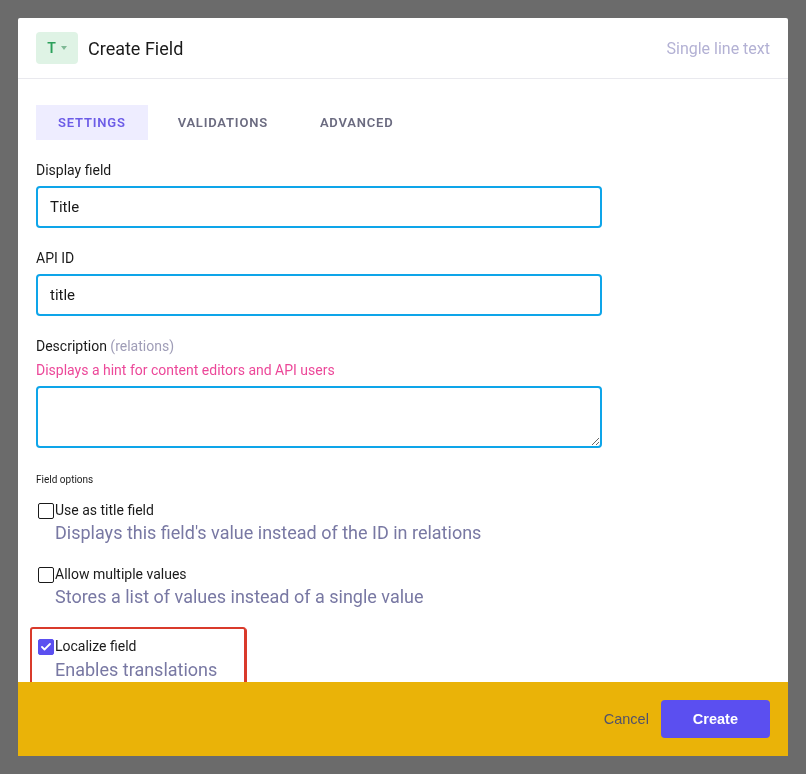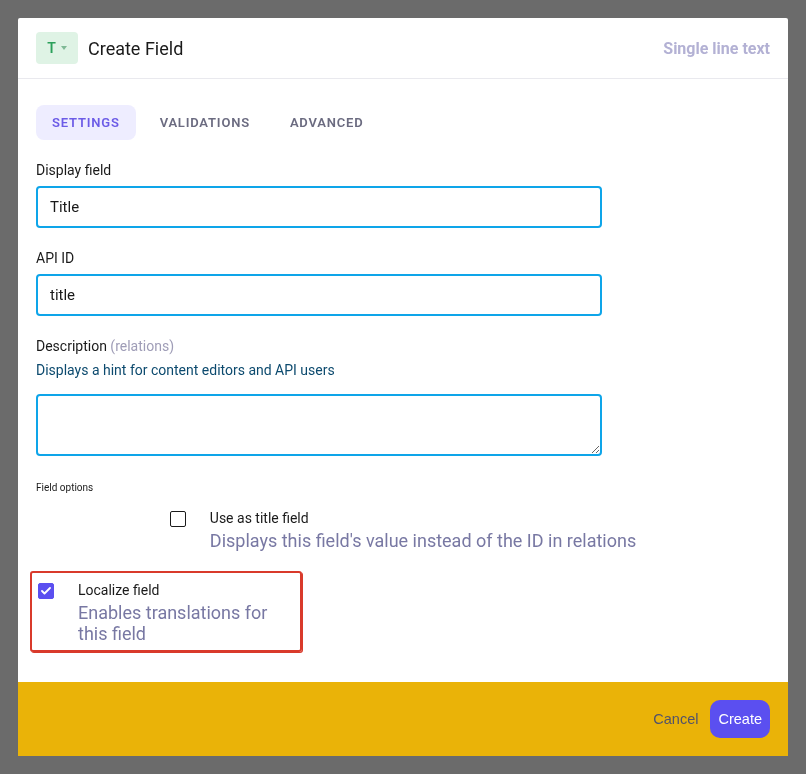--- a/index.html
+++ b/index.html
@@ -47,7 +47,7 @@
       margin-left: 2px;
     }
     .modal-title { font-size: 18px; font-weight: 400; color: #1a1a1a; }
-    .field-type { color: #b3b1d4; font-size: 16px; font-weight: bold; }
+    .field-type { color: #b3b1d4; font-size: 16px; }
     .tabs {
       display: flex;
       gap: 8px;

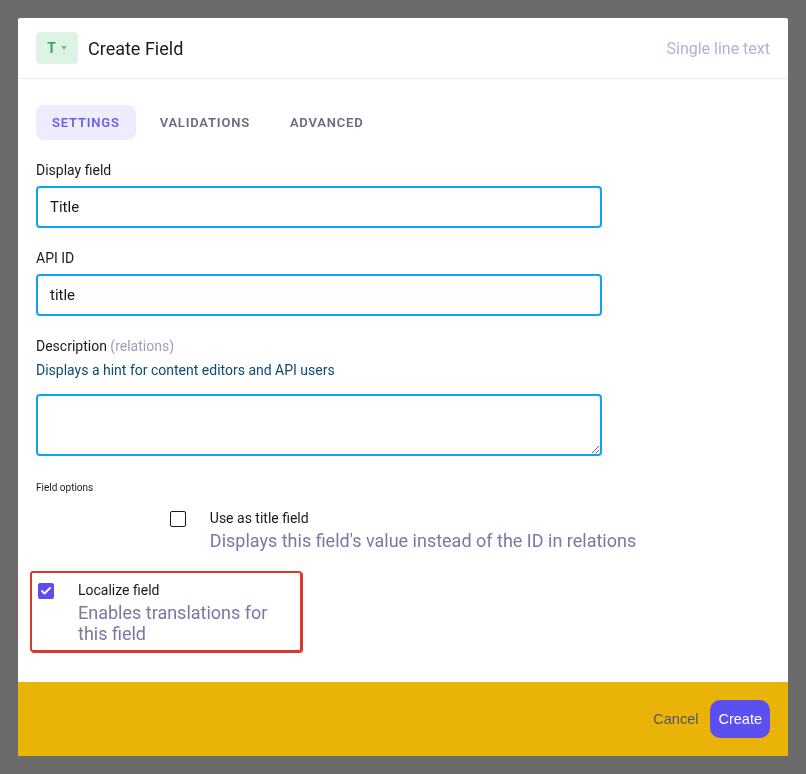--- a/index.html
+++ b/index.html
@@ -54,13 +54,13 @@
       padding: 26px 18px 0 18px;
     }
     .tab {
-      padding: 10px 16px;
+      padding: 10px 22px;
       font-size: 13px;
       letter-spacing: 0.8px;
       font-weight: 600;
       color: #6b6b80;
       cursor: pointer;
-      border-radius: 8px;
+      border-radius: 0;
     }
     .tab.active { background: #eeedff; color: #6c5ce7; }
     .form-body { padding: 22px 18px 10px 18px; flex: 1; overflow: auto; }

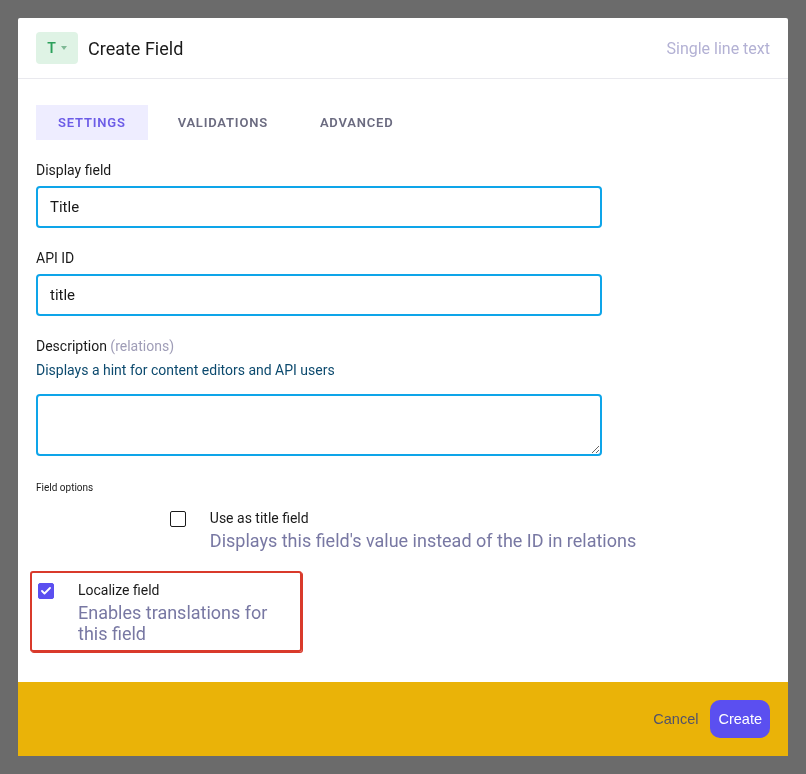--- a/index.html
+++ b/index.html
@@ -67,7 +67,7 @@
     .form-group { margin-bottom: 22px; width: 566px; }
     .label { font-size: 14px; color: #1a1a1a; margin-bottom: 8px; display: block; }
     .label .optional { color: #9f9db7; }
-    .hint { font-size: 14px; color: #0c4a6e; margin-bottom: 16px; }
+    .hint { font-size: 14px; color: #ec4899; margin-bottom: 8px; }
     .text-input, .textarea {
       width: 100%;
       border: 2px solid #0ea5e9;

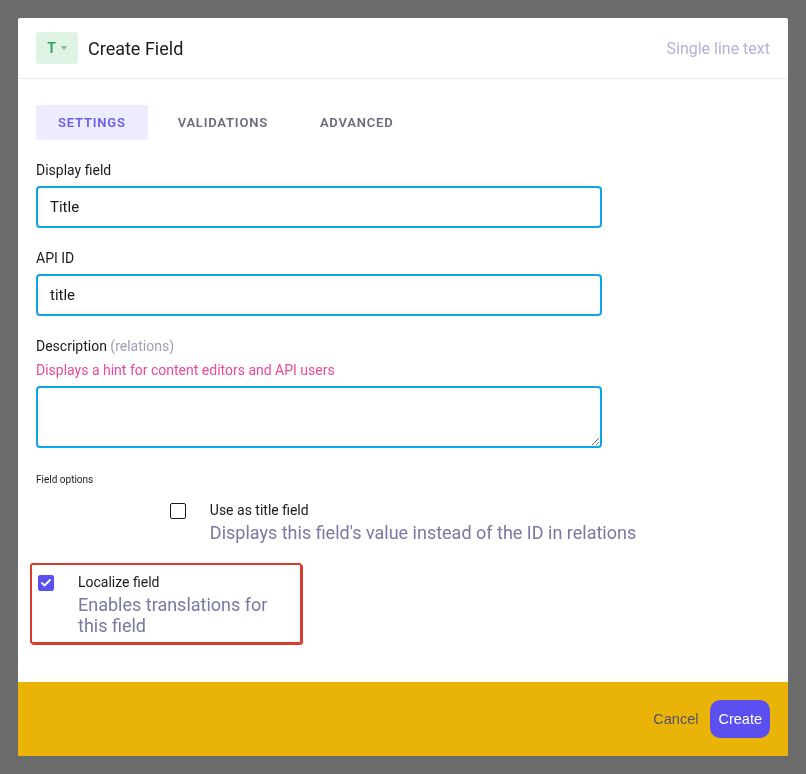--- a/index.html
+++ b/index.html
@@ -79,7 +79,7 @@
     }
     .textarea { height: 62px; resize: vertical; }
     .section-title { font-size: 10px; color: #1a1a1a; margin-bottom: 14px; }
-    .option-row { display: flex; align-items: flex-start; gap: 24px; margin-bottom: 18px; padding: 2px; justify-content: center; }
+    .option-row { display: flex; align-items: flex-start; gap: 1px; margin-bottom: 18px; padding: 2px; }
     .checkbox {
       width: 16px; height: 16px; border: 1.5px solid #1a1a1a; border-radius: 2px;
       display: flex; align-items: center; justify-content: center;

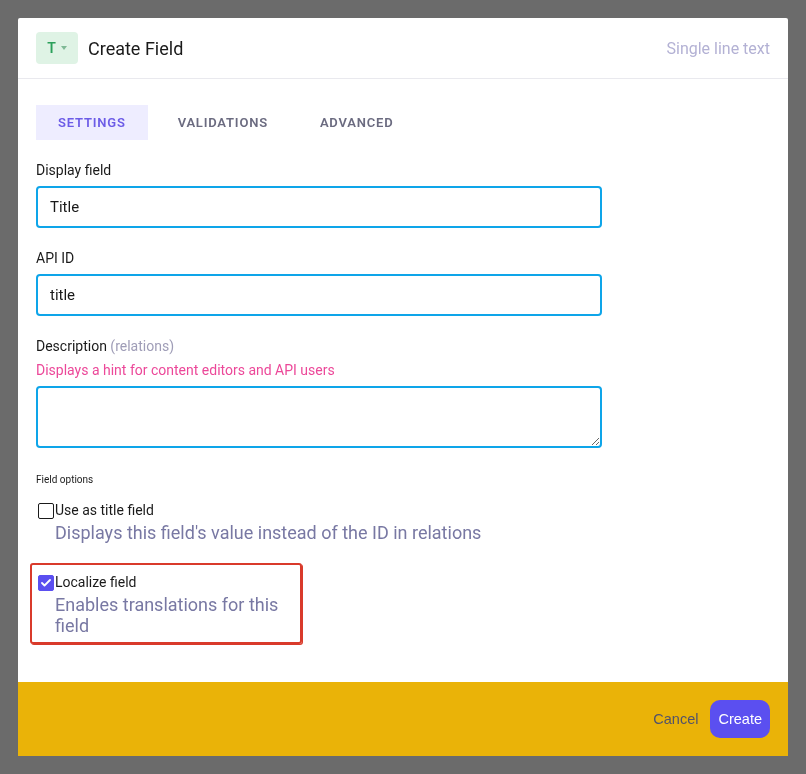--- a/index.html
+++ b/index.html
@@ -167,6 +167,13 @@
       </div>
     </div>
 
+    <div class="option-row">
+      <div class="checkbox"></div>
+      <div class="option-text">
+        <div class="opt-label">Allow multiple values</div>
+        <div class="opt-hint">Stores a list of values instead of a single value</div>
+      </div>
+    </div>
 
     <div class="highlight-box">
       <div class="option-row">

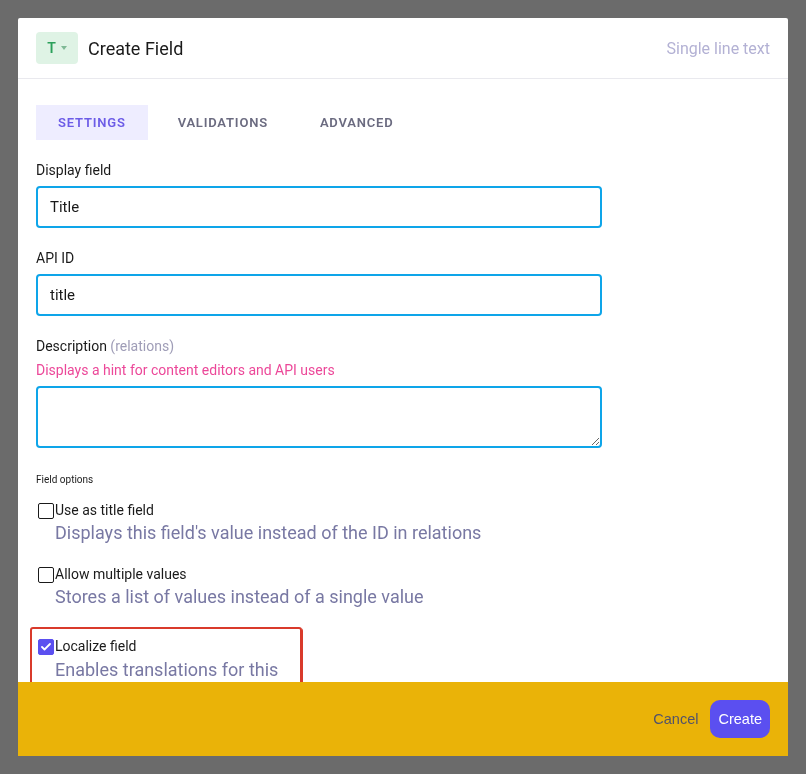--- a/index.html
+++ b/index.html
@@ -94,7 +94,7 @@
       border-radius: 3px;
       padding: 6px 4px 4px 4px;
       margin-left: -6px;
-      width: 272px;
+      width: 216px;
       box-shadow: 1px 1px 0 #d93a2b;
     }
     .highlight-box .option-row { margin-bottom: 0; }

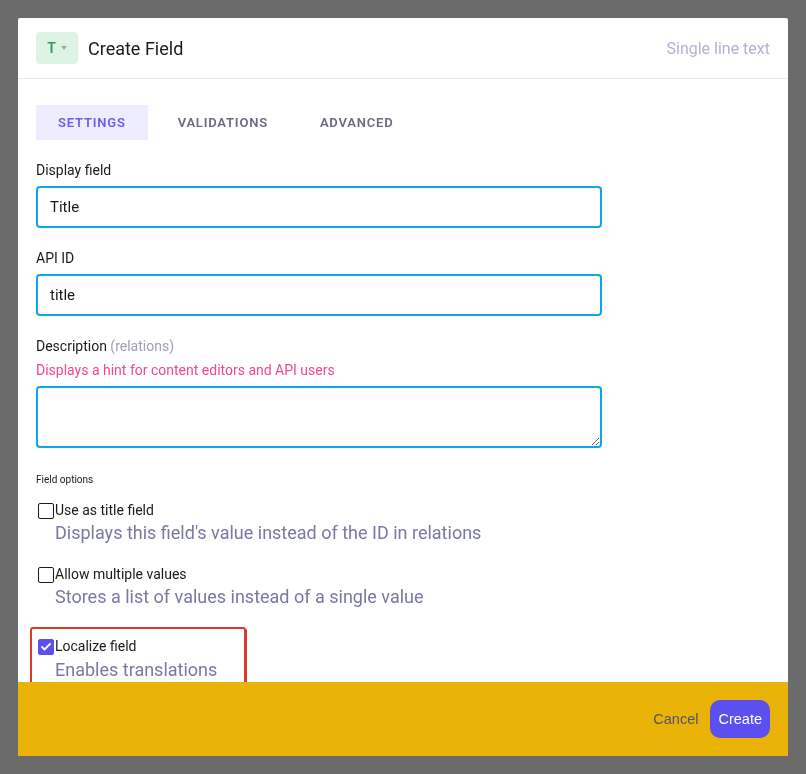--- a/index.html
+++ b/index.html
@@ -110,8 +110,8 @@
       font-weight: 500; cursor: pointer; padding: 10px 8px;
     }
     .btn-create {
-      background: #5b4ff0; color: #fff; border: none; border-radius: 10px;
-      font-size: 14.5px; font-weight: 400; padding: 11px 8px; cursor: pointer;
+      background: #5b4ff0; color: #fff; border: none; border-radius: 4px;
+      font-size: 14.5px; font-weight: 700; padding: 11px 32px; cursor: pointer;
     }
   </style>
 </head>

